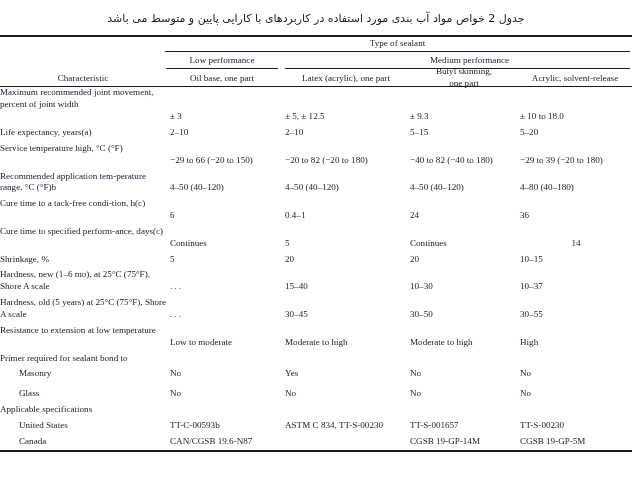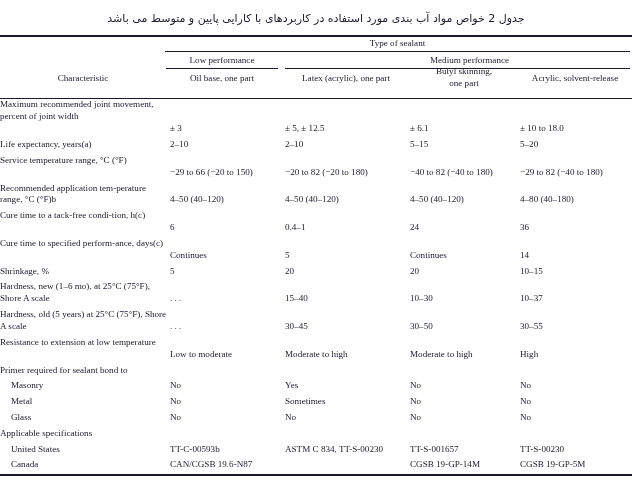--- a/index.html
+++ b/index.html
@@ -100,7 +100,7 @@
   .sub-butyl { left: 409px; width: 110px; text-align: center; top: 29px; line-height: 1.25; }
   .sub-acr   { left: 518px; width: 114px; text-align: center; top: 36px; }
 
-  .hdr-zone { height: 60px; }
+  .hdr-zone { height: 48px; }
 
   
   table.sealant tbody td {

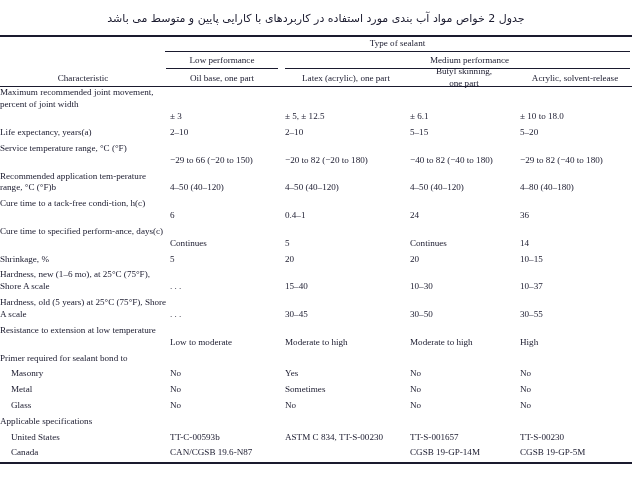--- a/index.html
+++ b/index.html
@@ -166,7 +166,7 @@
           <td class="char">Maximum recommended joint movement, percent of joint width</td>
           <td class="val" style="padding-top: 23.8px;">± 3</td>
           <td class="val" style="padding-top: 23.8px;">± 5, ± 12.5</td>
-          <td class="val" style="padding-top: 23.8px;">± 6.1</td>
+          <td class="val" style="padding-top: 23.8px;">± 9.3</td>
           <td class="val" style="padding-top: 23.8px;">± 10 to 18.0</td>
         </tr>
         <tr class="spacer">

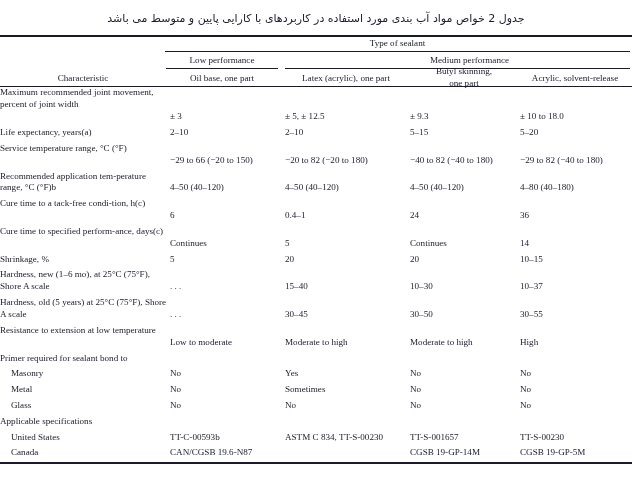--- a/index.html
+++ b/index.html
@@ -183,7 +183,7 @@
           <td colspan="5"></td>
         </tr>
         <tr>
-          <td class="char">Service temperature range, °C (°F)</td>
+          <td class="char">Service temperature high, °C (°F)</td>
           <td class="val" style="padding-top: 11.9px;">−29 to 66 (−20 to 150)</td>
           <td class="val" style="padding-top: 11.9px; margin-left: 40px;">−20 to 82 (−20 to 180)</td>
           <td class="val" style="padding-top: 11.9px; margin-left: 19px;">−40 to 82 (−40 to 180)</td>

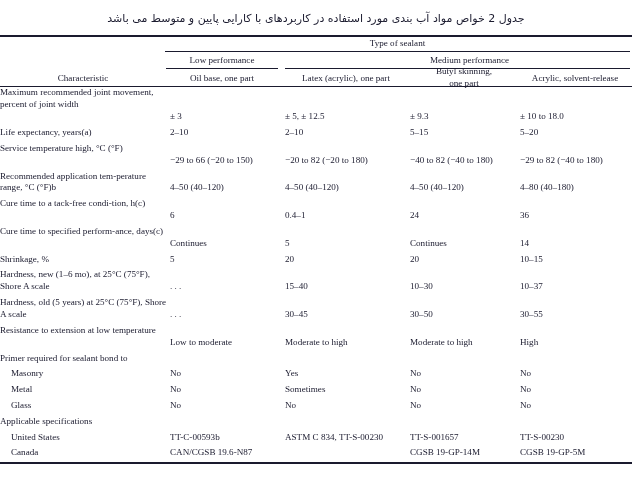--- a/index.html
+++ b/index.html
@@ -187,7 +187,7 @@
           <td class="val" style="padding-top: 11.9px;">−29 to 66 (−20 to 150)</td>
           <td class="val" style="padding-top: 11.9px; margin-left: 40px;">−20 to 82 (−20 to 180)</td>
           <td class="val" style="padding-top: 11.9px; margin-left: 19px;">−40 to 82 (−40 to 180)</td>
-          <td class="val" style="padding-top: 11.9px;">−29 to 82 (−40 to 180)</td>
+          <td class="val" style="padding-top: 11.9px;">−29 to 39 (−20 to 180)</td>
         </tr>
         <tr class="spacer">
           <td colspan="5"></td>

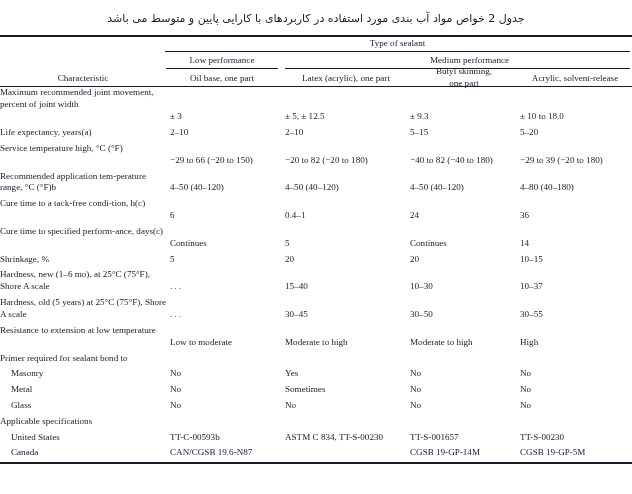--- a/index.html
+++ b/index.html
@@ -217,7 +217,7 @@
           <td class="val" style="padding-top: 11.9px;">Continues</td>
           <td class="val" style="padding-top: 11.9px;">5</td>
           <td class="val" style="padding-top: 11.9px;">Continues</td>
-          <td class="val" style="padding-top: 11.9px;">14</td>
+          <td class="val" style="padding-top: 11.9px; text-align: center;">14</td>
         </tr>
         <tr class="spacer">
           <td colspan="5"></td>

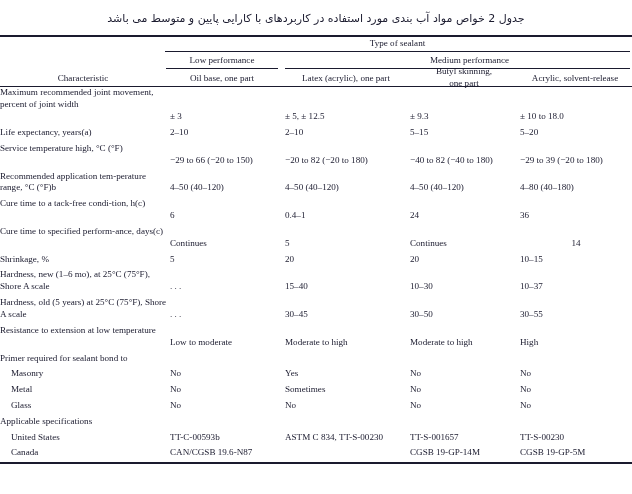--- a/index.html
+++ b/index.html
@@ -114,7 +114,7 @@
 
   td.char     { padding-right: 6px; }
   td.val      { padding-right: 5px; }
-  td.char.ind1 { padding-left: 11px; }
+  td.char.ind1 { padding-left: 19px; }
 </style>
 </head>
 <body>

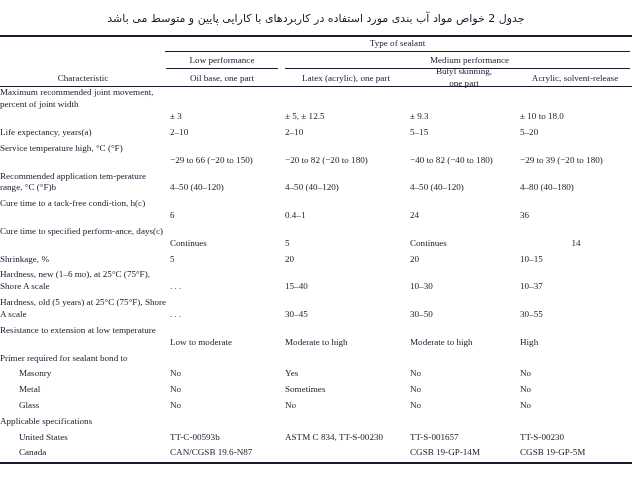--- a/index.html
+++ b/index.html
@@ -282,13 +282,6 @@
         <tr class="spacer">
           <td colspan="5"></td>
         </tr>
-        <tr>
-          <td class="char ind1">Metal</td>
-          <td class="val">No</td>
-          <td class="val">Sometimes</td>
-          <td class="val">No</td>
-          <td class="val">No</td>
-        </tr>
         <tr class="spacer">
           <td colspan="5"></td>
         </tr>

